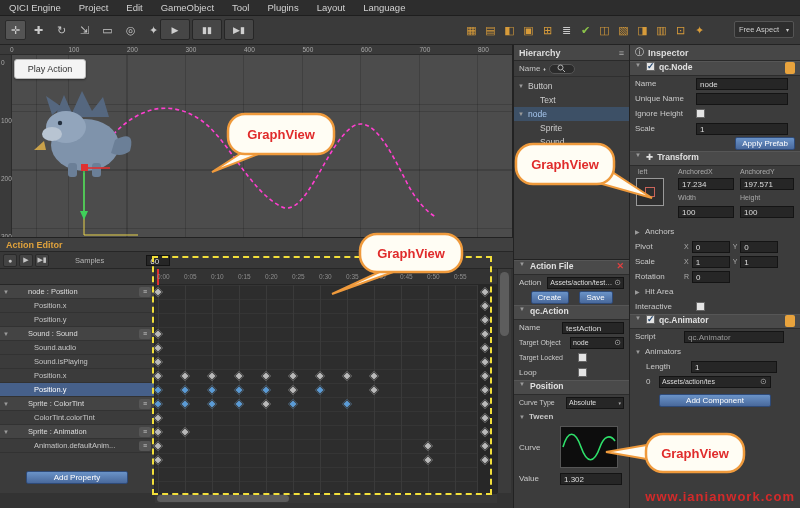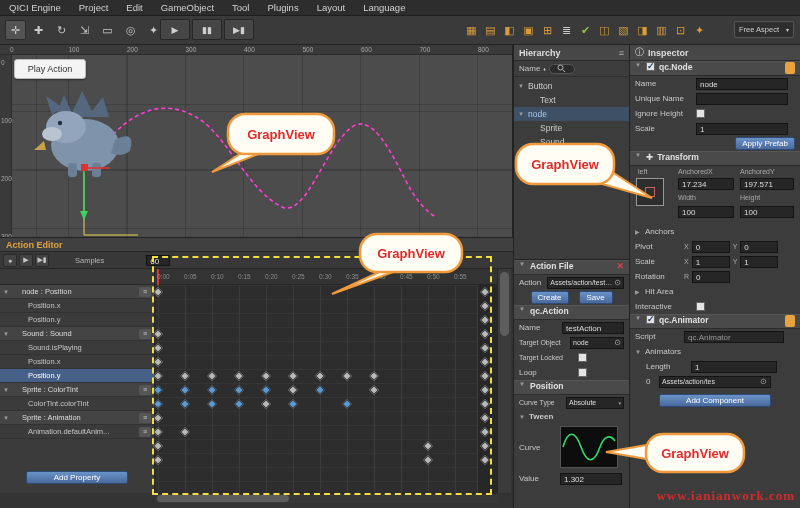--- a/index.html
+++ b/index.html
@@ -56,7 +56,7 @@
   .aeicon{width:14px;height:13px;background:#444;border:1px solid #2a2a2a;border-radius:2px;display:flex;align-items:center;justify-content:center;font-size:7px;color:#c5c5c5;}
   .aeleft-hd{position:absolute;left:0;top:31px;width:155px;height:16px;background:#3a3a3a;border-bottom:1px solid #262626;border-right:1px solid #262626;}
   .aerows{position:absolute;left:0;top:47px;width:155px;height:208px;background:#3b3b3b;border-right:1px solid #262626;}
-  .arow{height:14px;display:flex;align-items:center;gap:12px;padding:0 3px;font-size:7.5px;color:#c5c5c5;border-bottom:1px solid #323232;}
+  .arow{height:14px;display:flex;align-items:center;gap:18px;padding:0 3px;font-size:7.5px;color:#c5c5c5;border-bottom:1px solid #323232;}
   .arow.group{background:#444;color:#ddd;}
   .arow.sel{background:#46608a;color:#fff;}
   .mbox{margin-left:auto;width:12px;height:10px;background:#565656;border-radius:2px;font-size:7px;color:#ccc;display:flex;align-items:center;justify-content:center;}

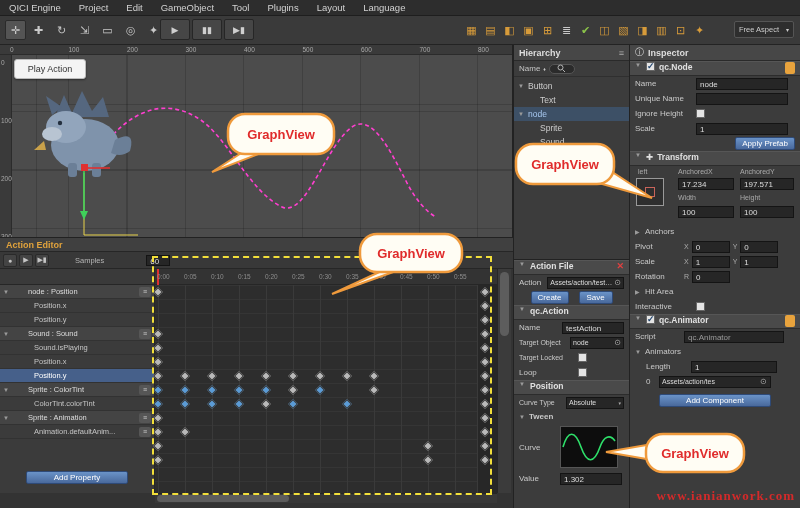--- a/index.html
+++ b/index.html
@@ -367,6 +367,10 @@
         </div>
         <div class="arow">
           <span class="arrow" style="width: 13px;"></span>
+          <span style="white-space: nowrap; overflow: hidden; text-overflow: ellipsis; max-width: 110px;">Sound.audio</span>
+        </div>
+        <div class="arow">
+          <span class="arrow" style="width: 13px;"></span>
           <span style="white-space: nowrap; overflow: hidden; text-overflow: ellipsis; max-width: 110px;">Sound.isPlaying</span>
         </div>
         <div class="arow">

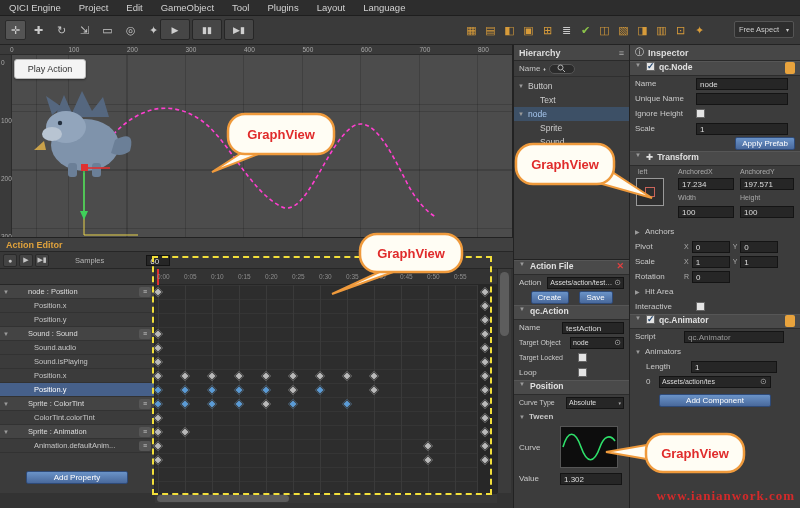--- a/index.html
+++ b/index.html
@@ -78,7 +78,7 @@
   .hthumb{position:absolute;left:2px;top:1px;width:132px;height:7px;background:#5d5d5d;border-radius:4px;}
   .ydash{position:absolute;left:152px;top:256px;width:340px;height:239px;border:2px dashed #f2df3a;z-index:45;pointer-events:none;}
   .overlay{position:absolute;left:0;top:0;z-index:60;pointer-events:none;}
-  .watermark{position:absolute;right:5px;bottom:4px;z-index:70;color:#d42a2a;font-family:Liberation Serif, serif;font-weight:bold;font-size:13px;letter-spacing:1px;}
+  .watermark{position:absolute;right:5px;bottom:4px;z-index:70;color:#d42a2a;font-family:Liberation Sans, sans-serif;font-weight:bold;font-size:13px;letter-spacing:1px;}
   .curvebox{width:58px;height:42px;background:#0d0d0d;border:1px solid #555;}
 </style>
 </head>

